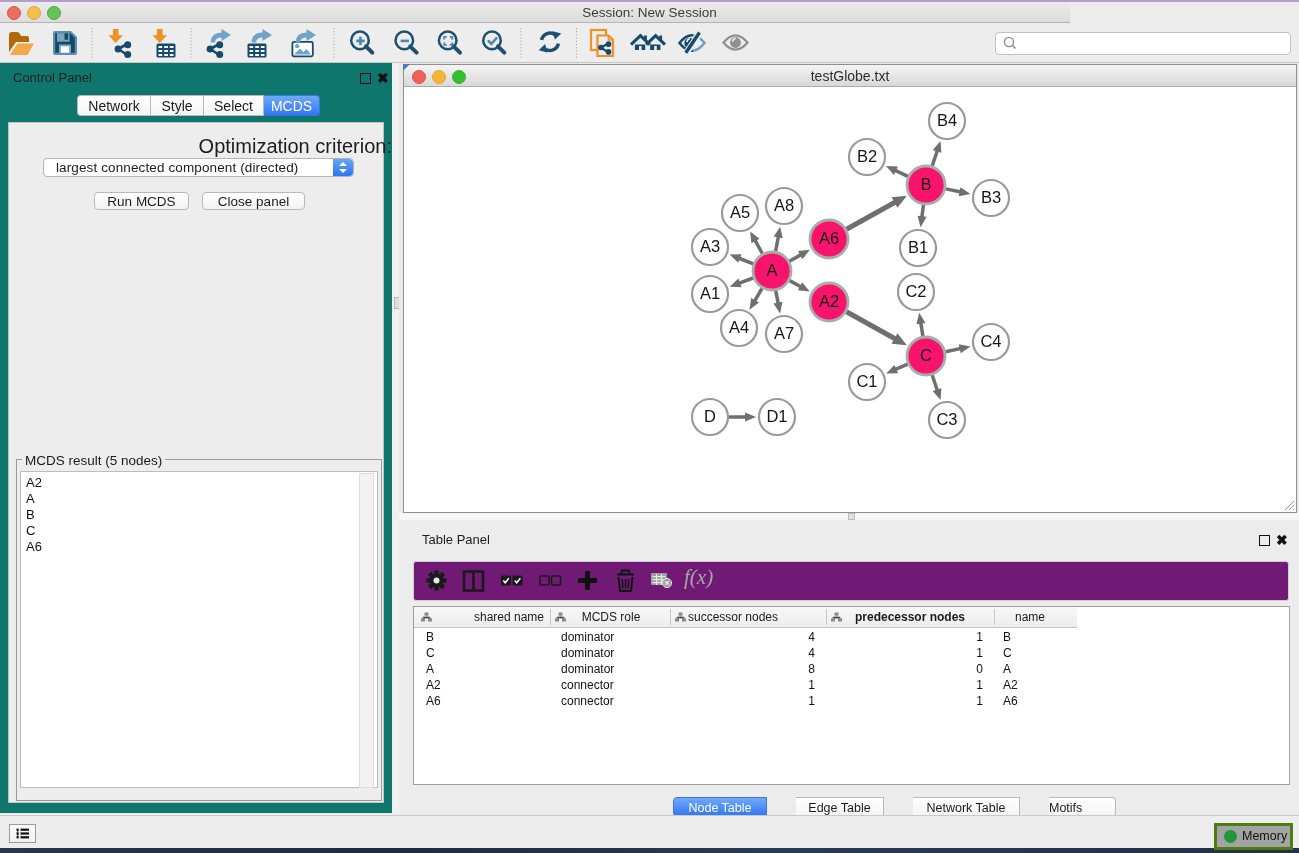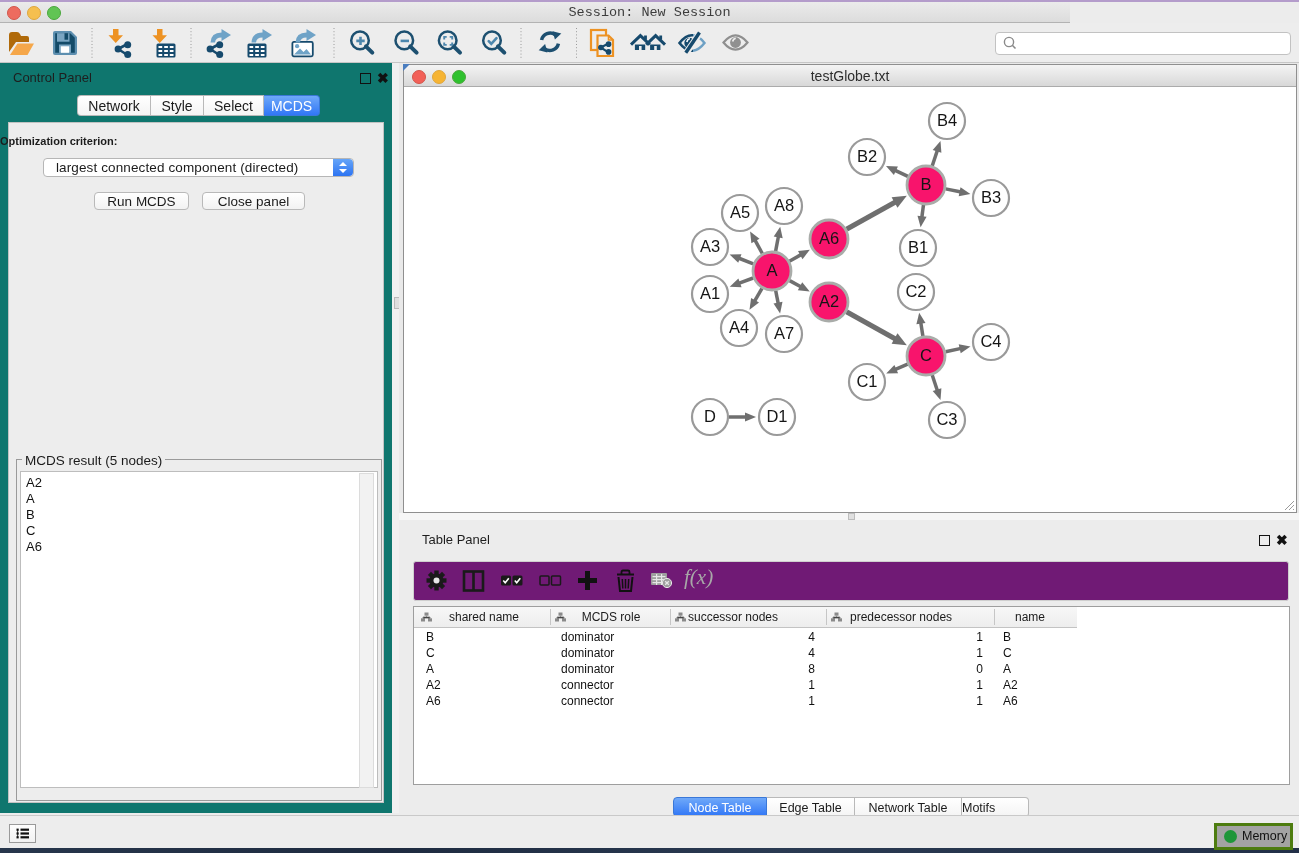--- a/index.html
+++ b/index.html
@@ -15,7 +15,7 @@
 <div class="abs" style="left:0;top:0;width:1299px;height:2px;background:#b49ccb;"></div>
 <div class="abs" style="left:0;top:846px;width:1299px;height:7px;background:linear-gradient(90deg,#27364c,#1e2b40 30%,#2a3a52 60%,#223048);border-top:1px solid #0e1828;"></div>
 
-<div class="abs" style="left:0;top:2px;width:1070px;height:20px;background:linear-gradient(#ebebeb,#dcdcdc);border-bottom:1px solid #b3b3b3;font-family:Liberation Mono, monospace;">
+<div class="abs" style="left:0;top:2px;width:1070px;height:20px;background:linear-gradient(#ebebeb,#dcdcdc);border-bottom:1px solid #b3b3b3;">
   <div class="tl" style="left:7px;top:4px;background:#ed6b5f;border:0.5px solid #d2564b;"></div>
   <div class="tl" style="left:27px;top:4px;background:#f5bf4f;border:0.5px solid #dfa63c;"></div>
   <div class="tl" style="left:47px;top:4px;background:#61c454;border:0.5px solid #4aa73c;"></div>

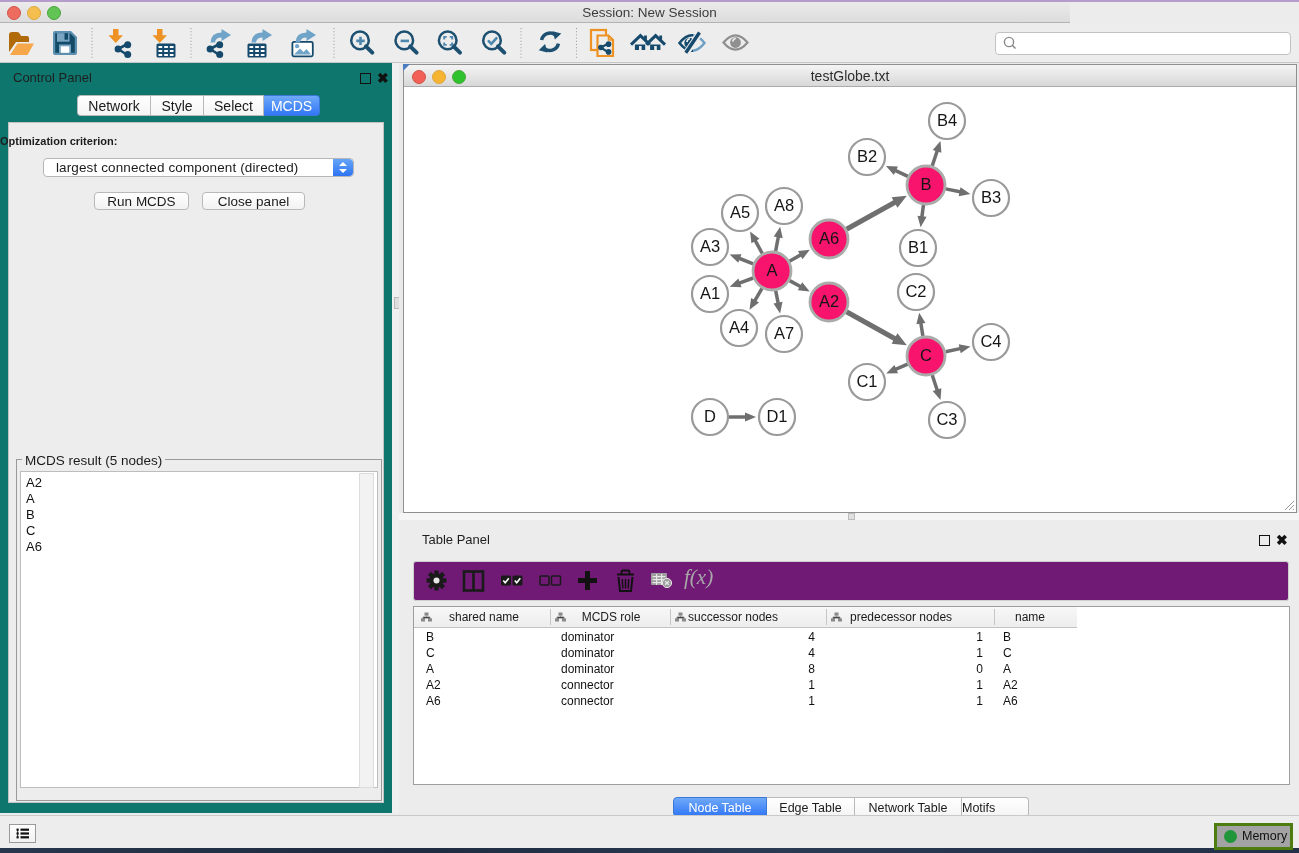--- a/index.html
+++ b/index.html
@@ -198,7 +198,7 @@
   </div>
 
   <div class="abs" style="left:8px;top:59px;width:374px;height:679px;border:1px solid #c2c2c2;background:#ededed;"></div>
-  <div class="abs" style="left:0px;top:72px;width:392px;text-align:left;font-size:11px;color:#1c1c1c;font-weight:bold;">Optimization criterion:</div>
+  <div class="abs" style="left:0px;top:72px;width:392px;text-align:right;font-size:20px;color:#1c1c1c;">Optimization criterion:</div>
 
   <div class="abs" style="left:43px;top:95px;width:309px;height:17px;background:#fff;border:1px solid #b6b6b6;border-radius:4px;">
     <div style="position:absolute;left:12px;top:1px;font-size:13.5px;letter-spacing:0.12px;color:#1b1b1b;">largest connected component (directed)</div>

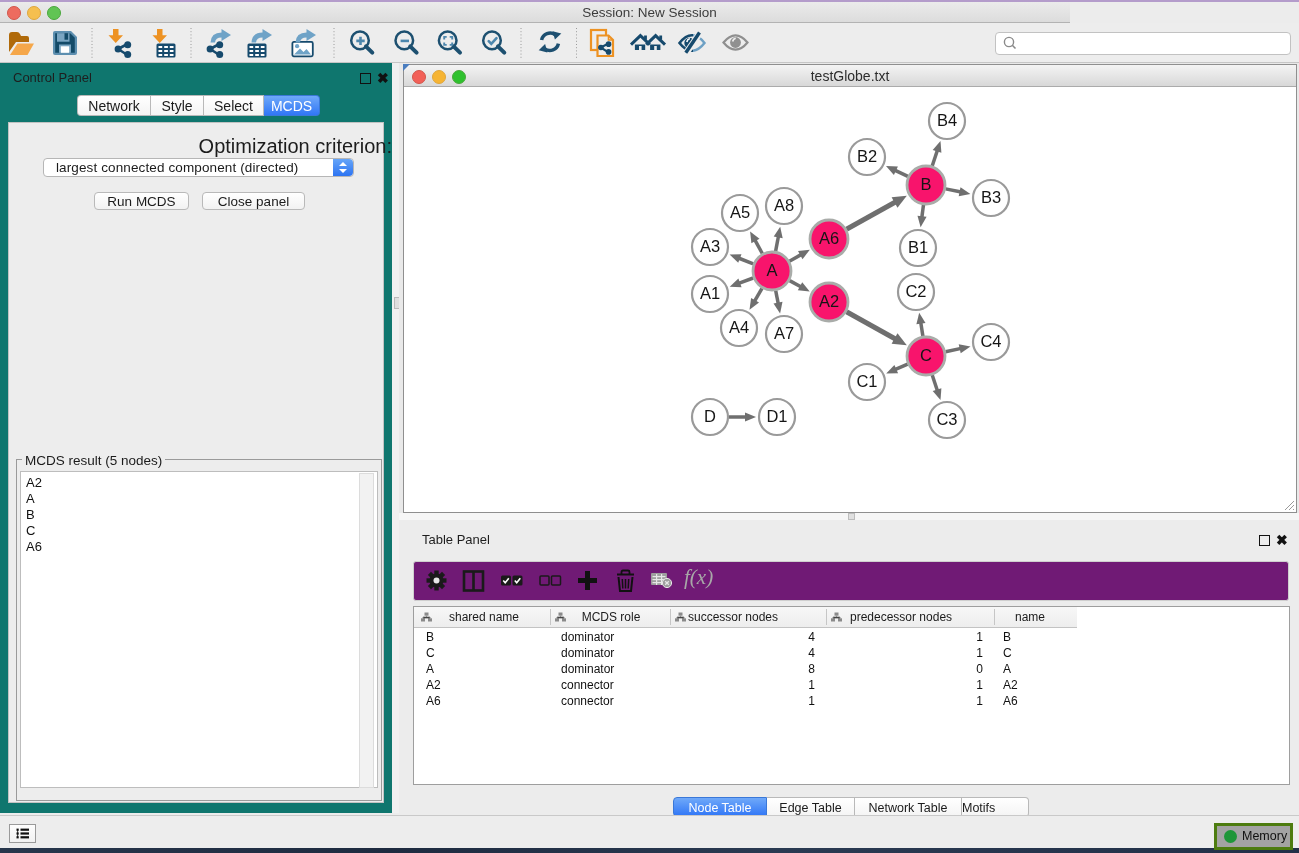--- a/index.html
+++ b/index.html
@@ -395,7 +395,7 @@
             </g>
           </svg>
         </div>
-<div style="position:absolute;left:10px;top:3px;width:120px;text-align:center;">shared name</div>
+<div style="position:absolute;left:10px;top:3px;width:120px;text-align:right;">shared name</div>
 <div style="position:absolute;left:136px;top:2px;width:1px;height:16px;background:#c6c6c6;"></div>
 <div style="position:absolute;left:141px;top:5px;">
           <svg width="11" height="10" style="vertical-align:-1px">

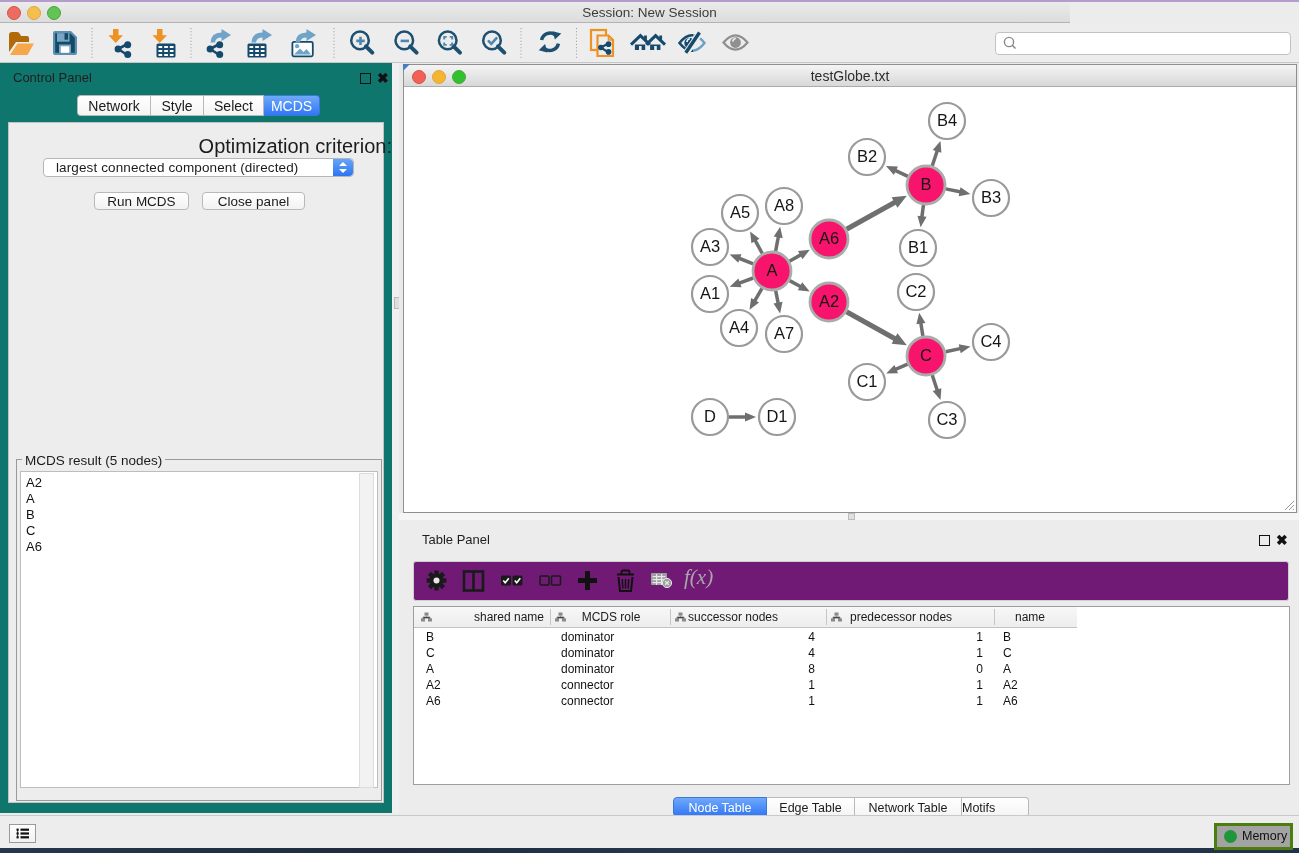--- a/index.html
+++ b/index.html
@@ -437,7 +437,7 @@
             </g>
           </svg>
         </div>
-<div style="position:absolute;left:436px;top:3px;width:120px;">predecessor nodes</div>
+<div style="position:absolute;left:436px;top:3px;width:120px;text-align:center;font-weight:bold;">predecessor nodes</div>
 <div style="position:absolute;left:580px;top:2px;width:1px;height:16px;background:#c6c6c6;"></div>
 <div style="position:absolute;left:556px;top:3px;width:120px;text-align:center;">name</div>
       </div>

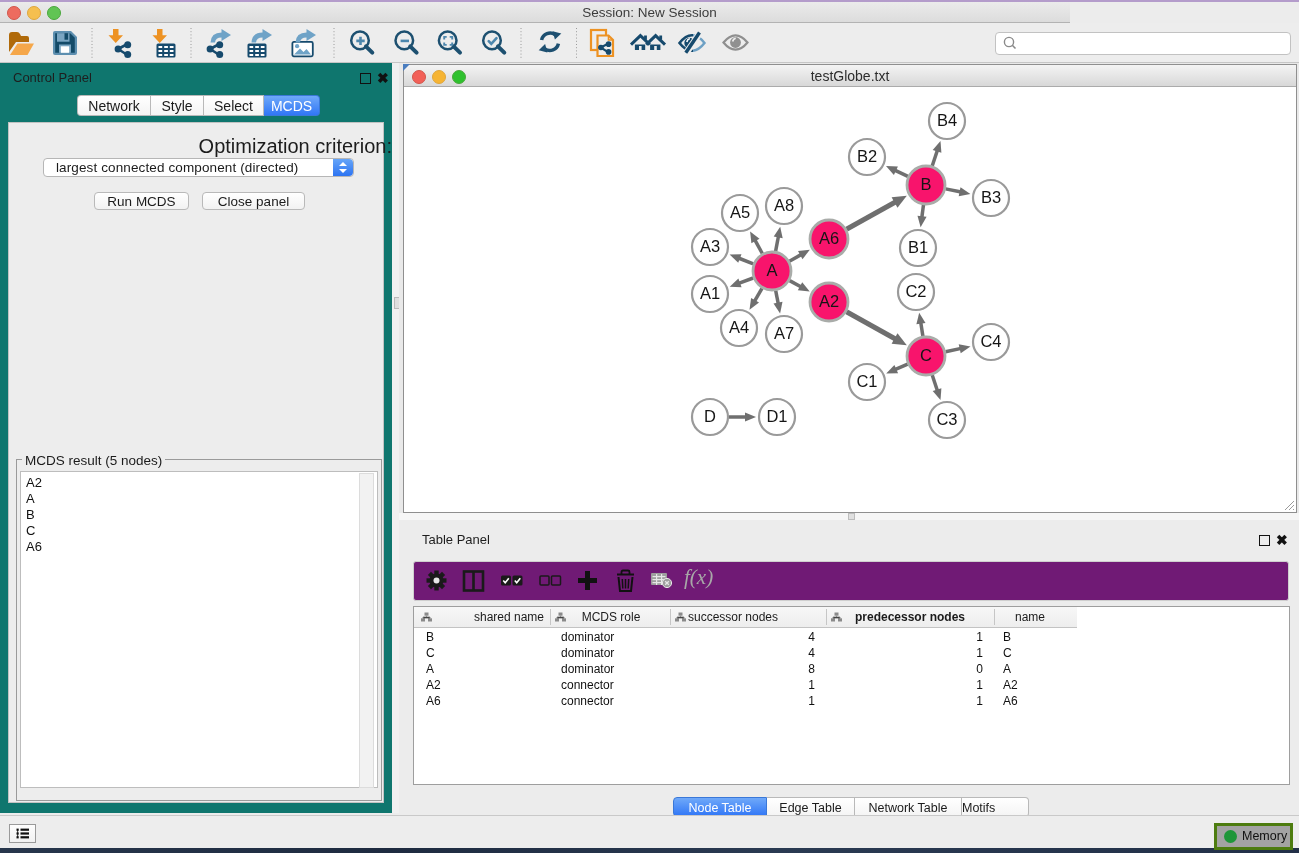--- a/index.html
+++ b/index.html
@@ -480,7 +480,7 @@
       </div>
   </div>
 
-  <div class="abs" style="left:274px;top:270px;height:20px;display:flex;font-size:12.5px;">
+  <div class="abs" style="left:274px;top:270px;height:20px;display:flex;font-size:12.5px;gap:29px;">
     <div style="width:92px;border:1px solid #3a78d8;border-radius:4px 0 0 4px;background:linear-gradient(#6fa9f9,#3076f6);color:#fff;text-align:center;line-height:20px;">Node Table</div>
     <div style="width:87px;border:1px solid #b9b9b9;border-left:none;background:linear-gradient(#ffffff,#f4f4f4);color:#1b1b1b;text-align:center;line-height:20px;">Edge Table</div>
     <div style="width:106px;border:1px solid #b9b9b9;border-left:none;background:linear-gradient(#ffffff,#f4f4f4);color:#1b1b1b;text-align:center;line-height:20px;">Network Table</div>

